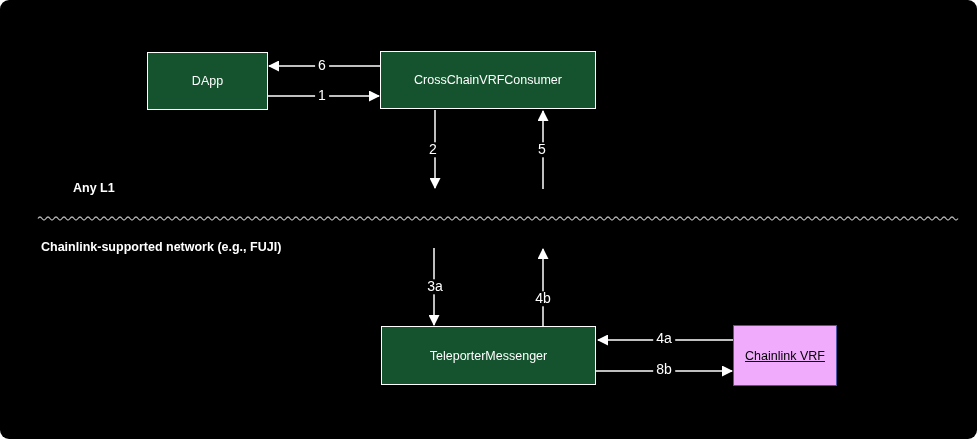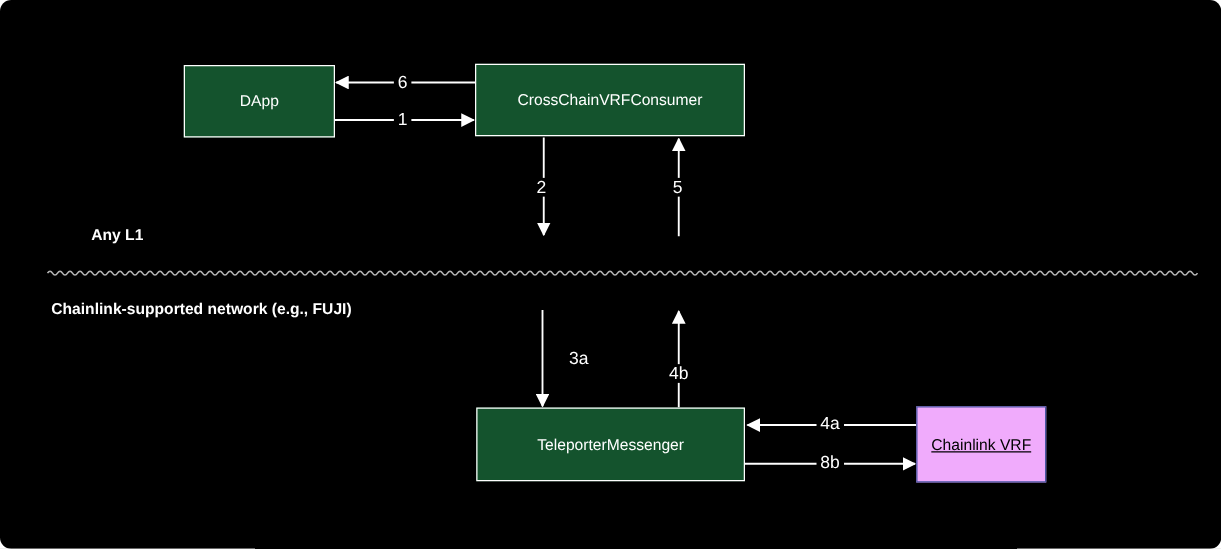--- a/index.html
+++ b/index.html
@@ -60,7 +60,7 @@
   .el-1  { left: 322px; top: 96px;  }
   .el-2  { left: 433px; top: 150px; }
   .el-5  { left: 542px; top: 150px; }
-  .el-3a { left: 435px; top: 287px; margin-left: 28px; }
+  .el-3a { left: 435px; top: 287px; }
   .el-4b { left: 543px; top: 287px; margin-top: 12px; }
   .el-4a { left: 664px; top: 339px; }
   .el-3b { left: 664px; top: 370px; }

